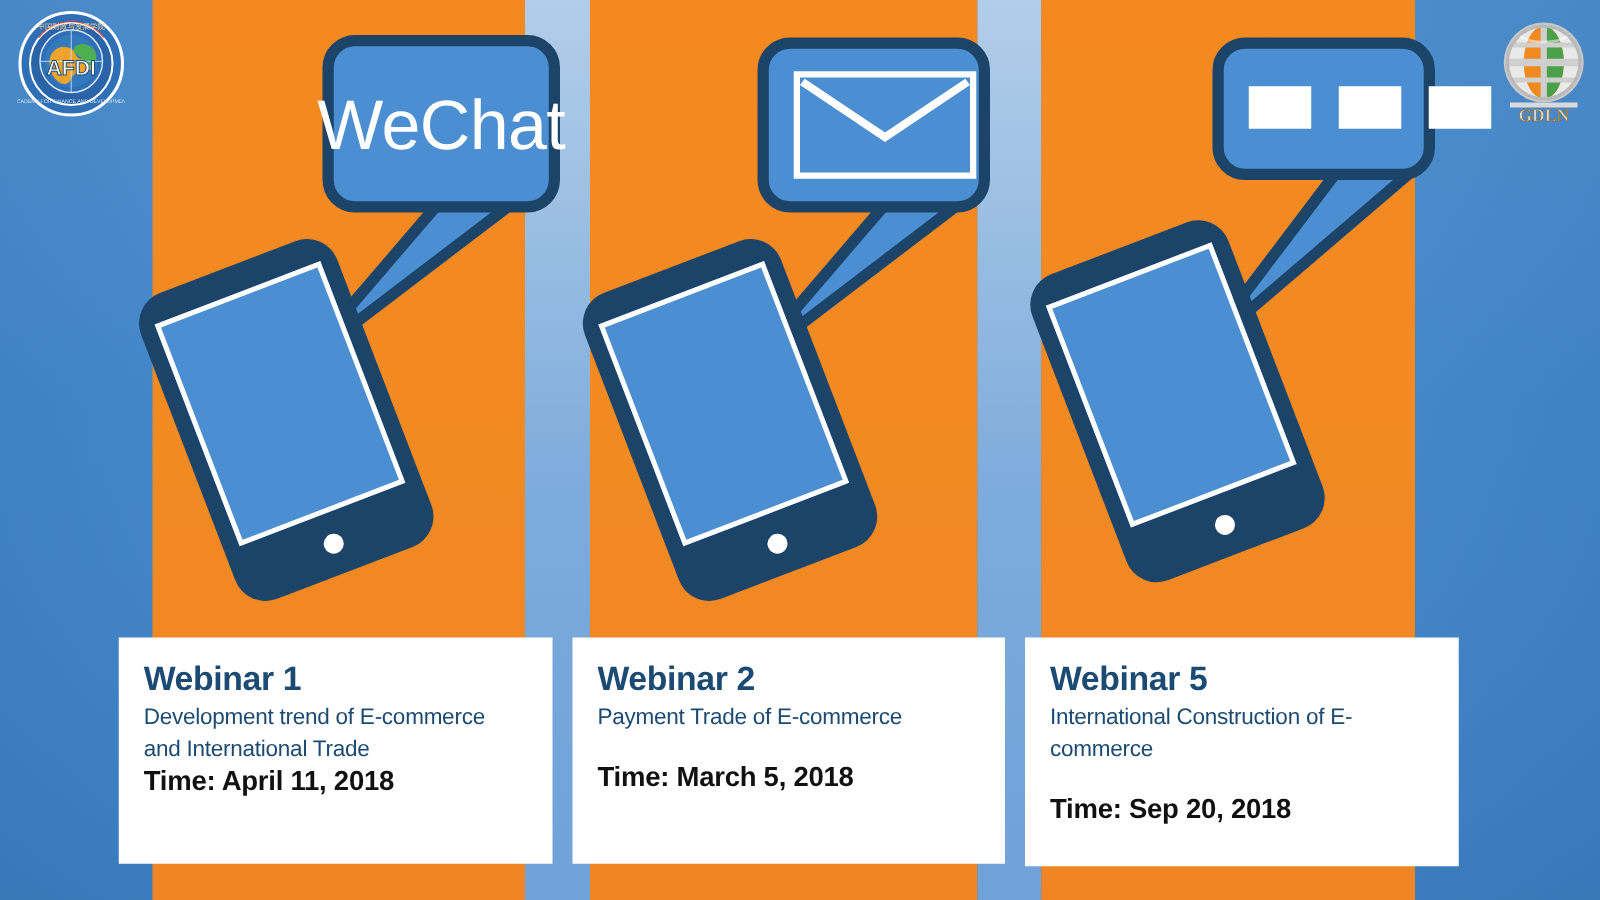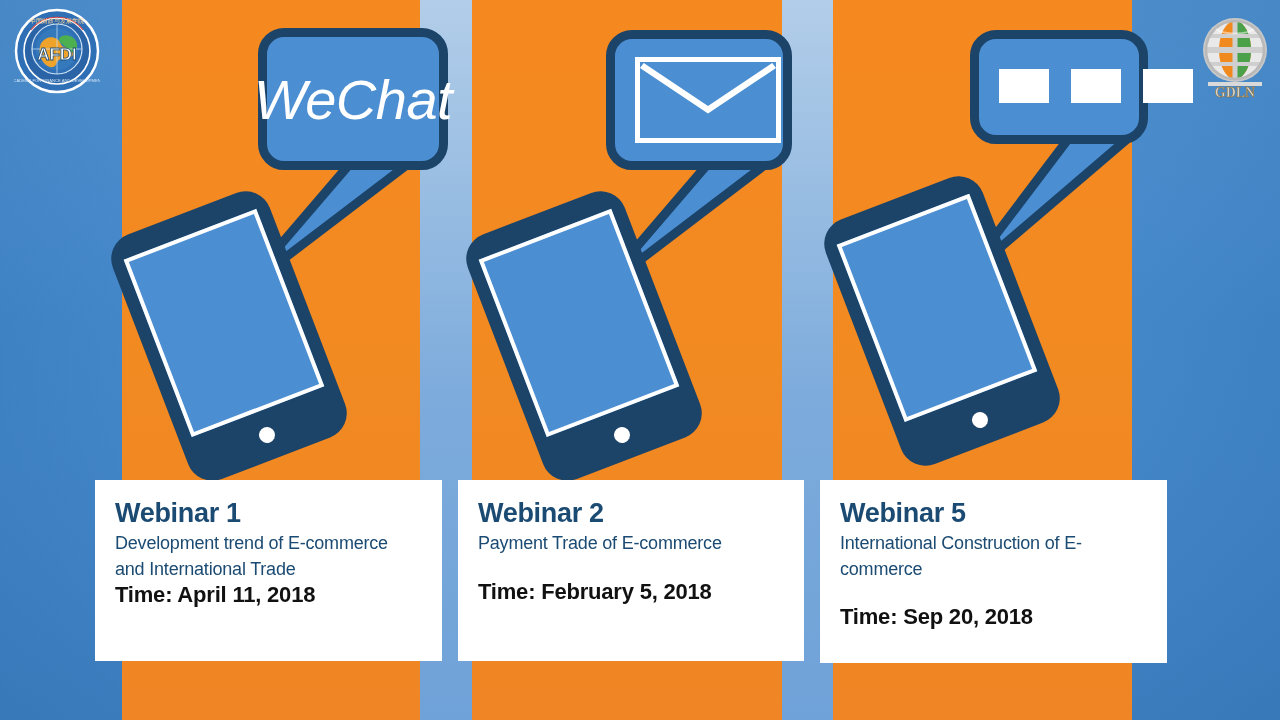--- a/index.html
+++ b/index.html
@@ -33,7 +33,7 @@
   .logo svg{display:block;}
 
   
-  .group{position:absolute;top:0;width:360px;height:460px;font-style:italic;}
+  .group{position:absolute;top:0;width:360px;height:460px;}
 
   .phone{
     position:absolute;

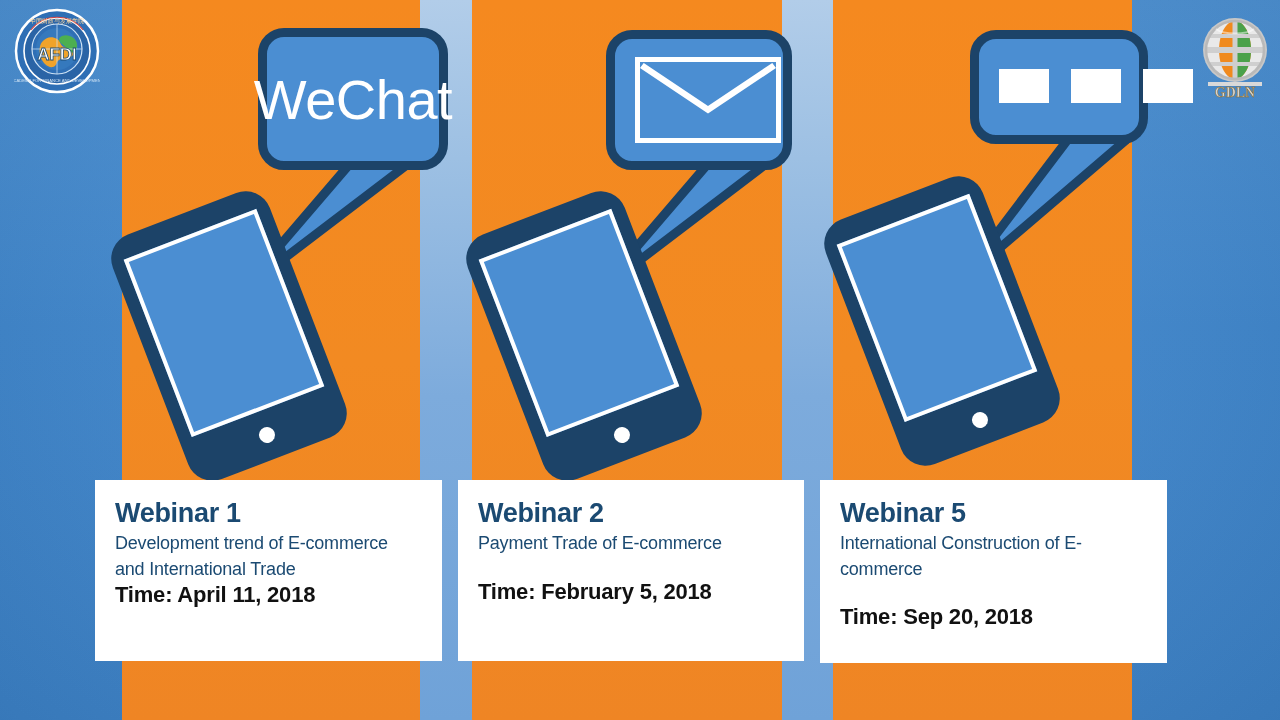--- a/index.html
+++ b/index.html
@@ -92,6 +92,7 @@
     box-sizing:border-box;
     padding:18px 20px 4px 20px;
     overflow:hidden;
+    margin-top:30px;
   }
   .card h2{
     margin:0 0 2px 0;

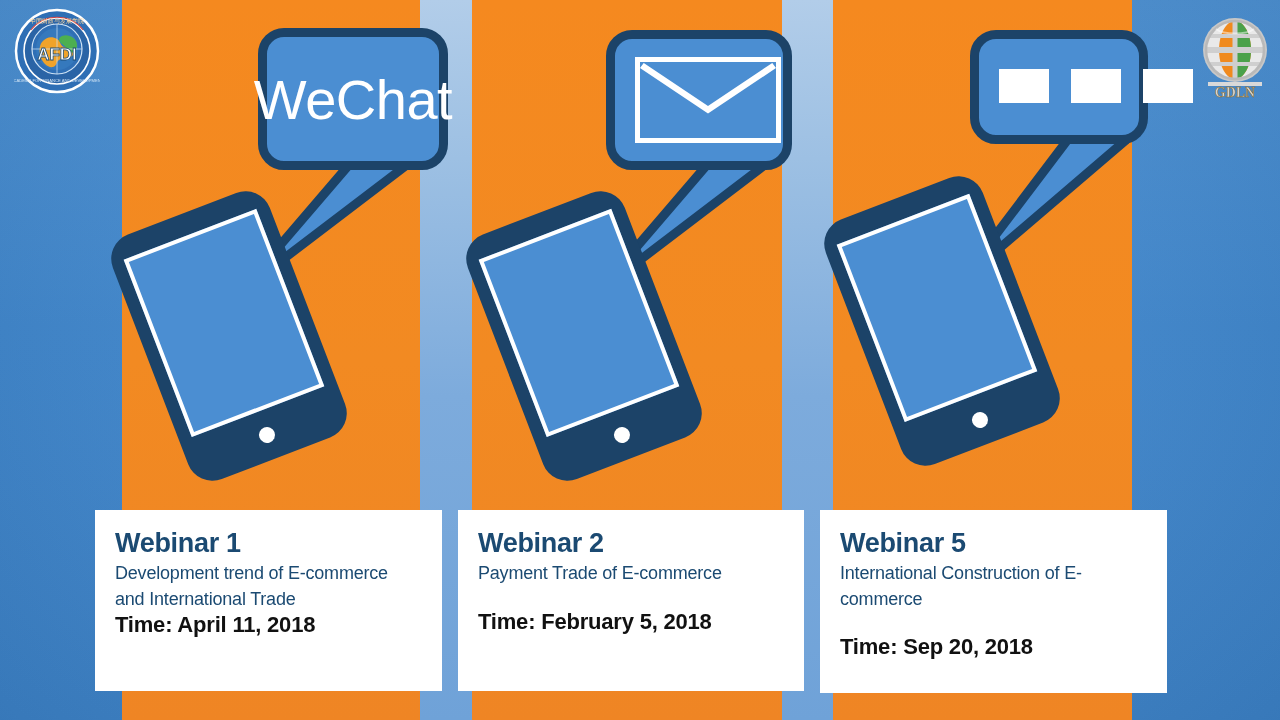--- a/index.html
+++ b/index.html
@@ -231,7 +231,7 @@
     <h2>Webinar 2</h2>
     <p class="desc">Payment Trade of E-commerce</p>
     <div class="spacer"></div>
-    <p class="time">Time: February 5, 2018</p>
+    <p class="time">Time: March 5, 2018</p>
   </div>
 
   <div class="card" style="left:820px;top:480px;width:347px;height:183px;">

